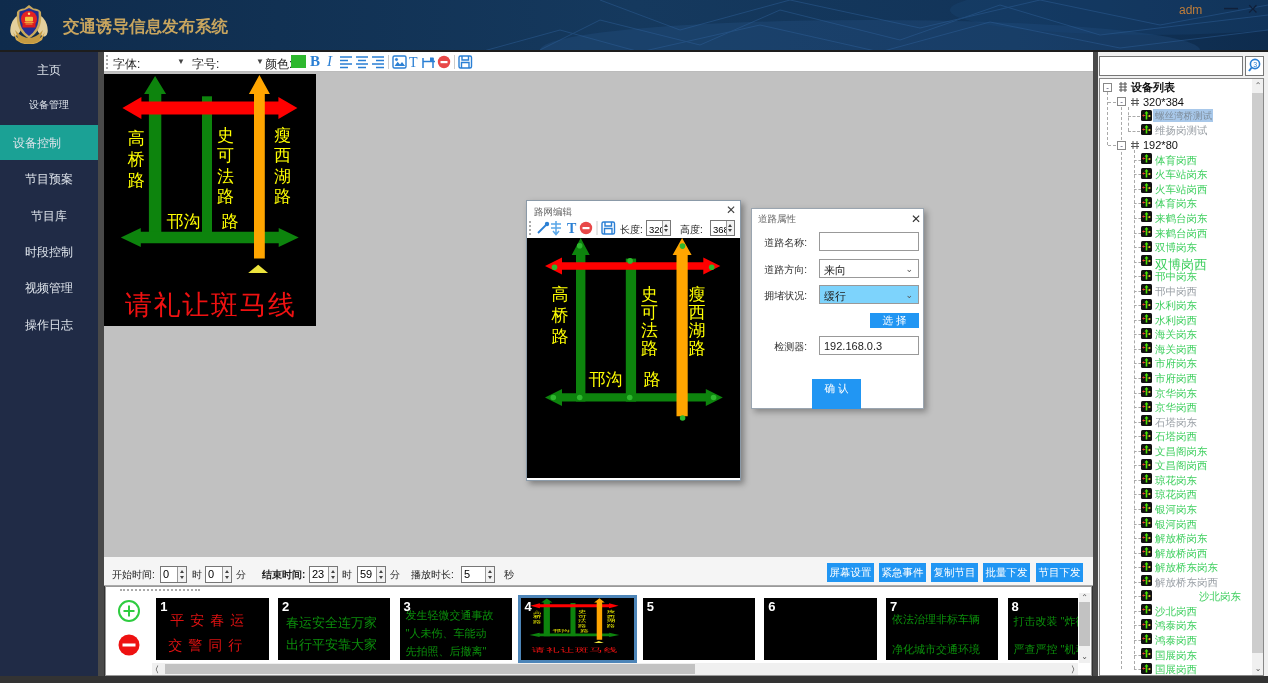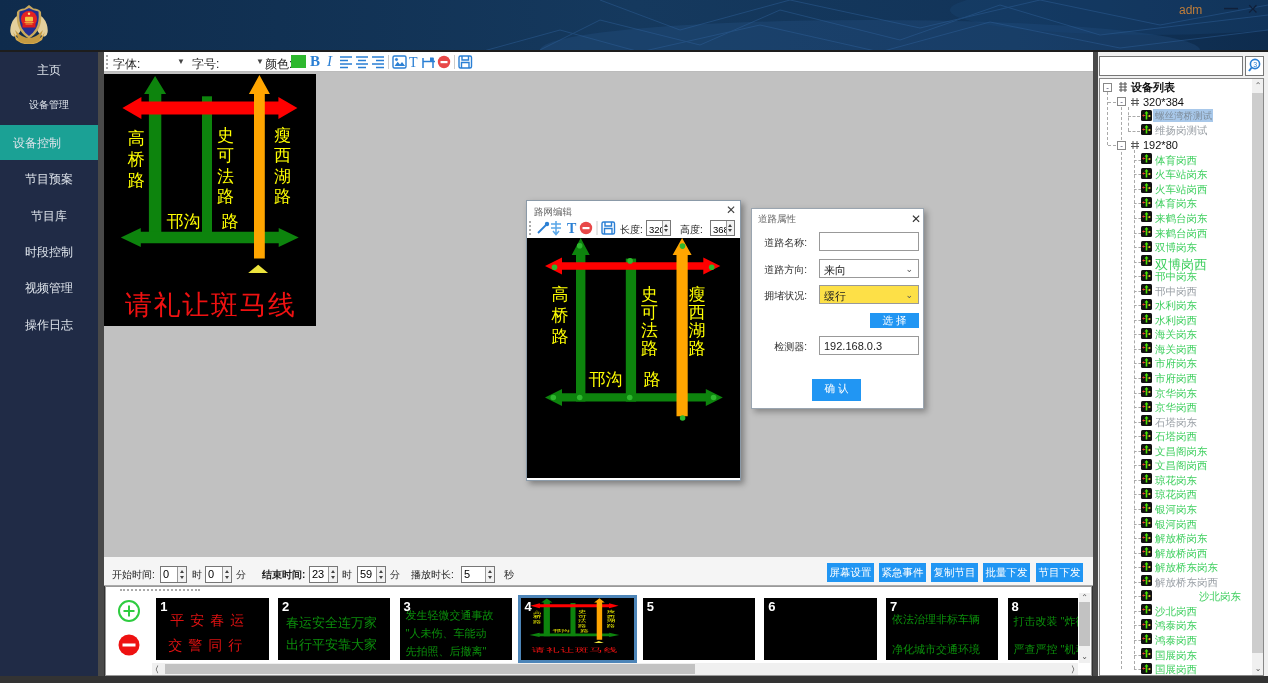--- a/index.html
+++ b/index.html
@@ -48,6 +48,7 @@
    <path d="M14.5,19.5 h9 M15.5,21 h7" stroke="#f2c243" stroke-width="0.8"></path>
    <circle cx="19" cy="10.8" r="1.2" fill="#ffe080"></circle>
  </svg>
+ <div class="abs" style="left:63px;top:16px;font-size:16.5px;font-weight:bold;color:#c8a55e;">交通诱导信息发布系统</div>
  <div class="abs" style="left:1179px;top:3px;font-size:12px;color:#bf7d3a;">adm</div>
  <div class="abs" style="left:1224px;top:0px;font-size:14px;color:#10203a;font-weight:bold;">—</div>
  <div class="abs" style="left:1247px;top:1px;font-size:14px;color:#10203a;">✕</div>

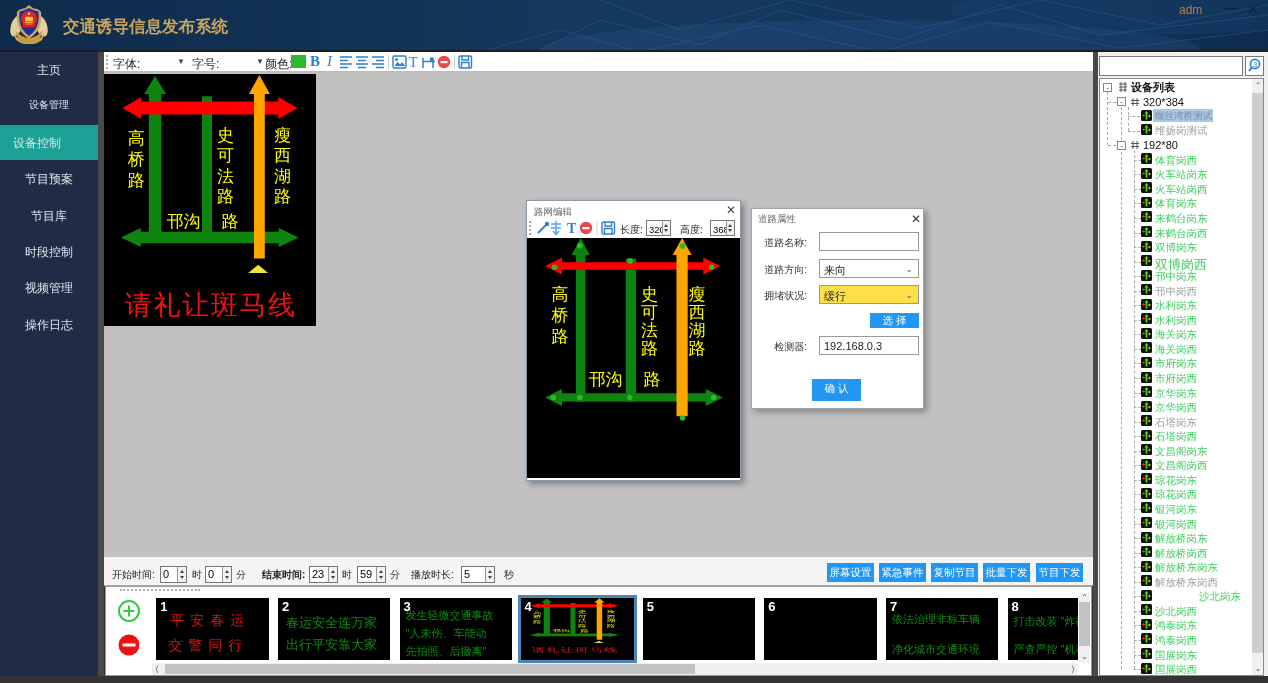--- a/index.html
+++ b/index.html
@@ -207,7 +207,7 @@
 <div class="abs" style="left:0px;top:54px;width:55px;text-align:right;font-size:10px;color:#333;">道路方向:</div>
 <div class="abs" style="left:67px;top:50px;width:100px;height:19px;border:1px solid #999;background:#fff;font-size:11px;color:#222;padding:3px 0 0 4px;">来向<span style="position:absolute;right:5px;top:4px;font-size:9px;color:#555;">⌄</span></div>
 <div class="abs" style="left:0px;top:80px;width:55px;text-align:right;font-size:10px;color:#333;">拥堵状况:</div>
-<div class="abs" style="left:67px;top:76px;width:100px;height:19px;border:1px solid #999;background:#fde047;font-size:11px;color:#222;padding:3px 0 0 4px;">缓行<span style="position:absolute;right:5px;top:4px;font-size:9px;color:#555;">⌄</span></div>
+<div class="abs" style="left:67px;top:76px;width:100px;height:19px;border:1px solid #999;background:#7dd3fc;font-size:11px;color:#222;padding:3px 0 0 4px;">缓行<span style="position:absolute;right:5px;top:4px;font-size:9px;color:#555;">⌄</span></div>
 <div class="abs" style="left:0px;top:131px;width:55px;text-align:right;font-size:10px;color:#333;">检测器:</div>
 <div class="abs" style="left:67px;top:127px;width:100px;height:19px;border:1px solid #999;background:#fff;font-size:11px;color:#222;padding:3px 0 0 4px;">192.168.0.3</div>
 <div class="btn" style="left:118px;top:104px;width:49px;height:15px;line-height:15px;">选 择</div>

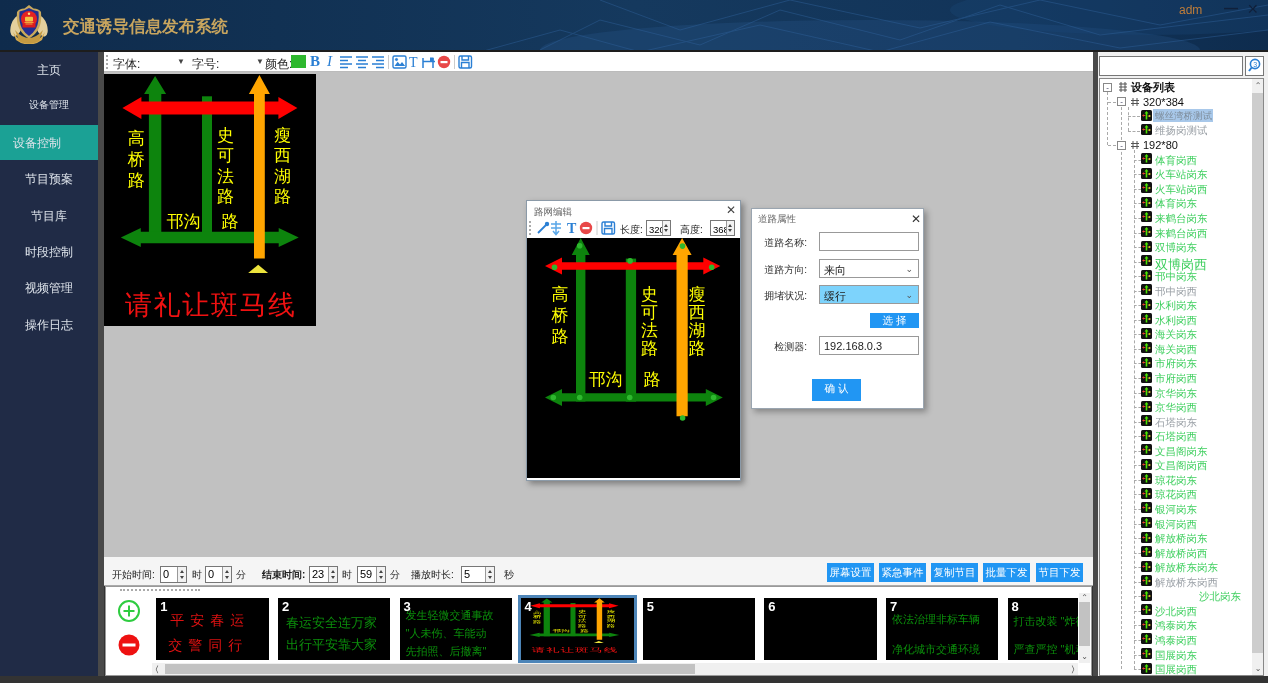--- a/index.html
+++ b/index.html
@@ -211,7 +211,7 @@
 <div class="abs" style="left:0px;top:131px;width:55px;text-align:right;font-size:10px;color:#333;">检测器:</div>
 <div class="abs" style="left:67px;top:127px;width:100px;height:19px;border:1px solid #999;background:#fff;font-size:11px;color:#222;padding:3px 0 0 4px;">192.168.0.3</div>
 <div class="btn" style="left:118px;top:104px;width:49px;height:15px;line-height:15px;">选 择</div>
-<div class="btn" style="left:60px;top:170px;width:49px;height:22px;line-height:18px;">确 认</div>
+<div class="btn" style="left:60px;top:170px;width:49px;height:30px;line-height:18px;">确 认</div>
 </div>
 <div class="abs" style="left:104px;top:557px;width:989px;height:29px;background:#f5f5f5;border-bottom:1px solid #aaa;">
 <div class="abs" style="left:8px;top:11px;font-size:10px;color:#222;">开始时间:</div>

